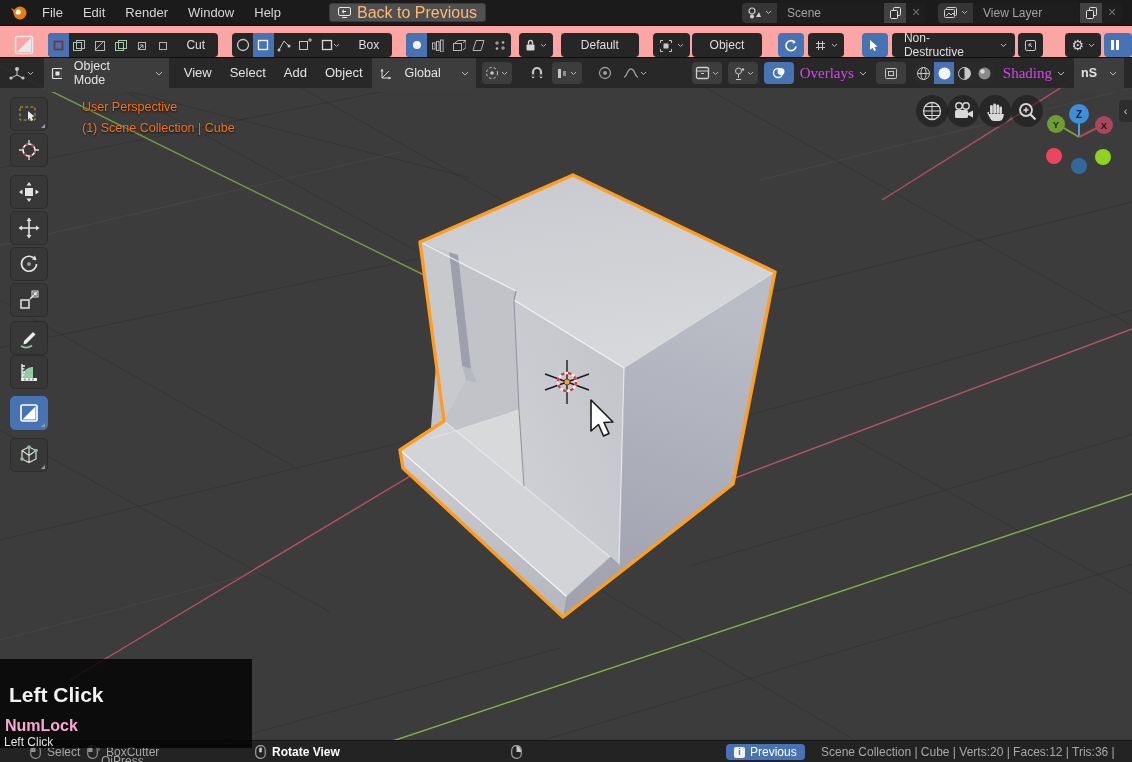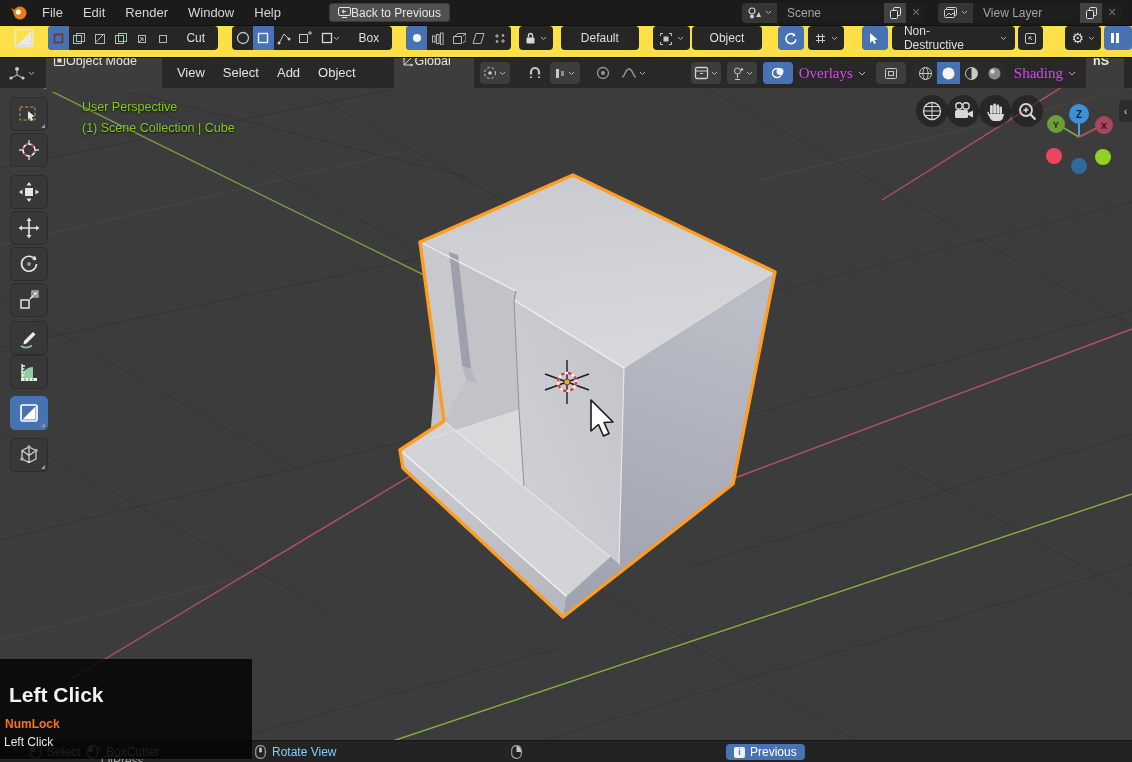--- a/index.html
+++ b/index.html
@@ -10,8 +10,8 @@
           display:flex;align-items:center;z-index:10;border-bottom:1px solid #101010;box-sizing:border-box;}
   .menu-item{color:#d6d6d6;font-size:13px;padding:0 10px;line-height:26px;cursor:default;}
   #blender-logo{margin:0 4px 0 10px;}
-  .btn-back{display:flex;align-items:center;background:#505050;border-radius:4px;height:19px;
-            padding:0 9px;margin-left:38px;color:#e5e5e5;font-size:12px;box-shadow:0 0 0 1px #3a3a3a inset;}
+  .btn-back{display:flex;align-items:center;gap:6px;background:#505050;border-radius:4px;height:19px;
+            padding:0 9px;margin-left:38px;color:#fdba74;font-size:16px;box-shadow:0 0 0 1px #3a3a3a inset;}
   #topbar-right{margin-left:auto;display:flex;gap:12px;margin-right:10px;}
   .selector{display:flex;align-items:stretch;height:20px;background:#1e1e1e;border-radius:4px;overflow:hidden;}
   .selector .iconbox{background:#353535;display:flex;align-items:center;gap:3px;padding:0 5px;}

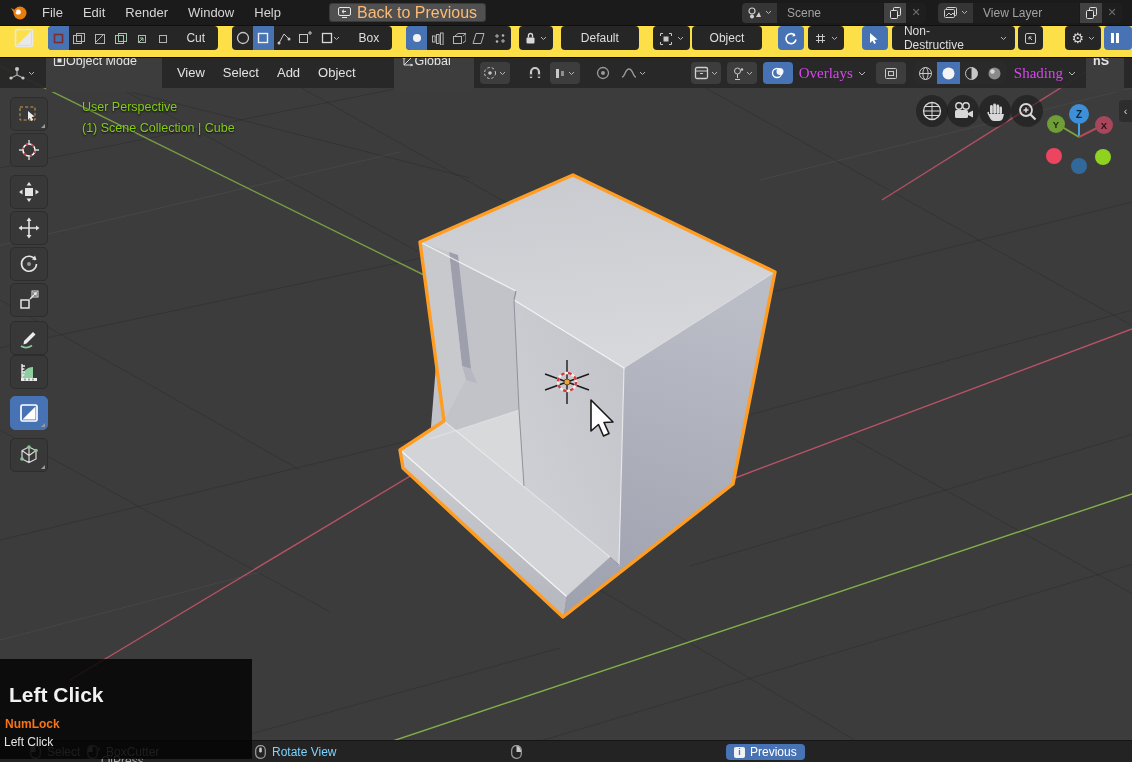--- a/index.html
+++ b/index.html
@@ -19,8 +19,8 @@
   .selector .sq-btn{background:#424242;width:22px;display:flex;align-items:center;justify-content:center;border-left:1px solid #1a1a1a;}
   .selector .x-btn{width:20px;display:flex;align-items:center;justify-content:center;color:#6f6f6f;font-size:11px;}
   
-  #toolbar2{position:absolute;left:0;top:26px;width:1132px;height:32px;background:#fde047;display:flex;
-            align-items:flex-start;z-index:10;border-bottom:1px solid #0e0e0e;box-sizing:border-box;}
+  #toolbar2{position:absolute;left:0;top:26px;width:1132px;height:32px;background:#fca5a5;display:flex;
+            align-items:flex-end;z-index:10;border-bottom:1px solid #0e0e0e;box-sizing:border-box;}
   .tgroup{display:flex;align-items:center;background:#262626;border-radius:4px;height:24px;overflow:hidden;}
   .gbtn{width:21px;height:24px;display:flex;align-items:center;justify-content:center;}
   .gbtn.on{background:#4772b3;}

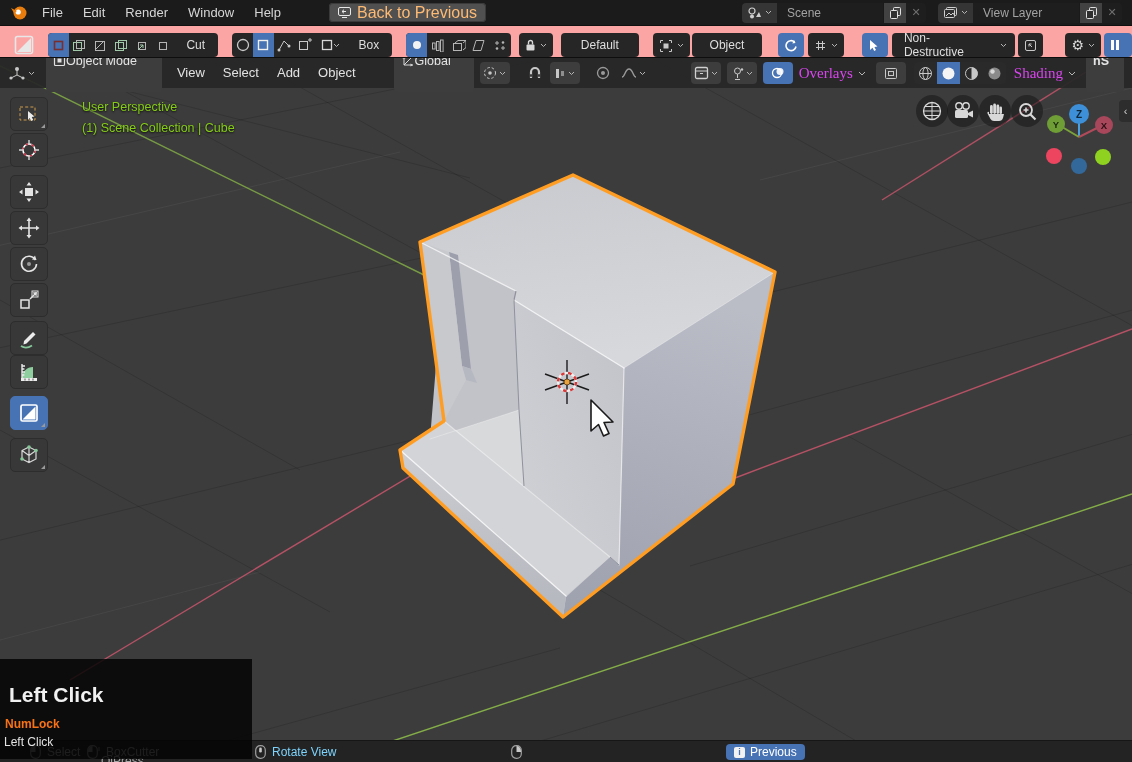--- a/index.html
+++ b/index.html
@@ -31,7 +31,7 @@
   #vp-header{position:absolute;left:0;top:58px;width:1132px;height:30px;background:rgba(39,39,39,0.93);
              display:flex;align-items:center;z-index:6;box-sizing:border-box;padding:0 6px;}
   .hmenu{color:#e2e2e2;font-size:13px;padding:0 9px;line-height:30px;}
-  .hpill{display:flex;gap:0;background:#3d3d3d;height:38px;border-radius:4px;padding:0 7px;color:#e4e4e4;font-size:12.5px;}
+  .hpill{display:flex;align-items:center;gap:12px;background:#3d3d3d;height:38px;border-radius:4px;padding:0 7px;color:#e4e4e4;font-size:12.5px;}
   .hbtn{display:flex;align-items:center;justify-content:center;background:#3d3d3d;height:22px;min-width:24px;border-radius:4px;gap:2px;padding:0 3px;}
   .hbtn.on{background:#4772b3;}
   .seg{display:flex;background:#2a2a2a;border-radius:4px;height:22px;overflow:hidden;}

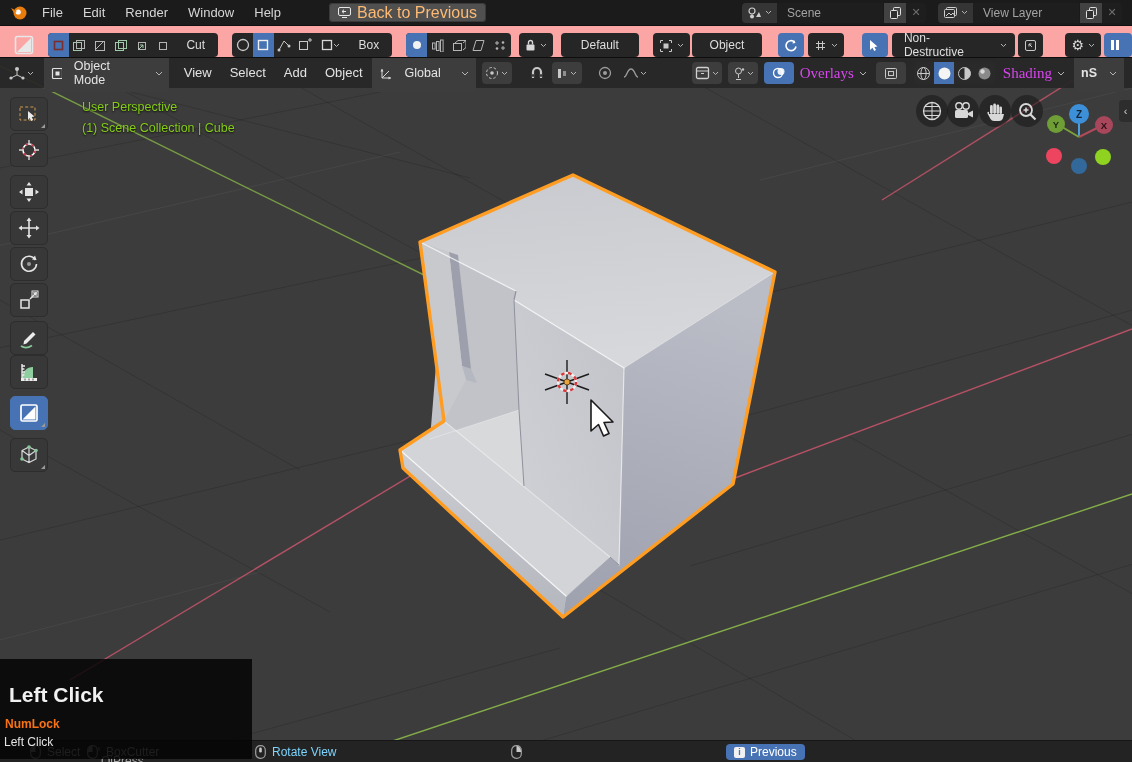--- a/index.html
+++ b/index.html
@@ -47,7 +47,7 @@
   .navbtn{position:absolute;width:32px;height:32px;border-radius:50%;background:rgba(22,22,22,0.55);
           display:flex;align-items:center;justify-content:center;z-index:6;}
   
-  #vp-text{position:absolute;left:82px;top:97px;z-index:6;color:#84cc16;font-size:12.5px;
+  #vp-text{position:absolute;left:82px;top:97px;z-index:6;color:#f97316;font-size:12.5px;
            text-shadow:0 1px 2px rgba(0,0,0,0.85);line-height:21px;}
   #sidebar-tab{position:absolute;right:0;top:100px;width:13px;height:22px;background:rgba(30,30,30,0.5);
                border-radius:4px 0 0 4px;color:#cfcfcf;font-size:11px;display:flex;align-items:center;justify-content:center;z-index:6;}

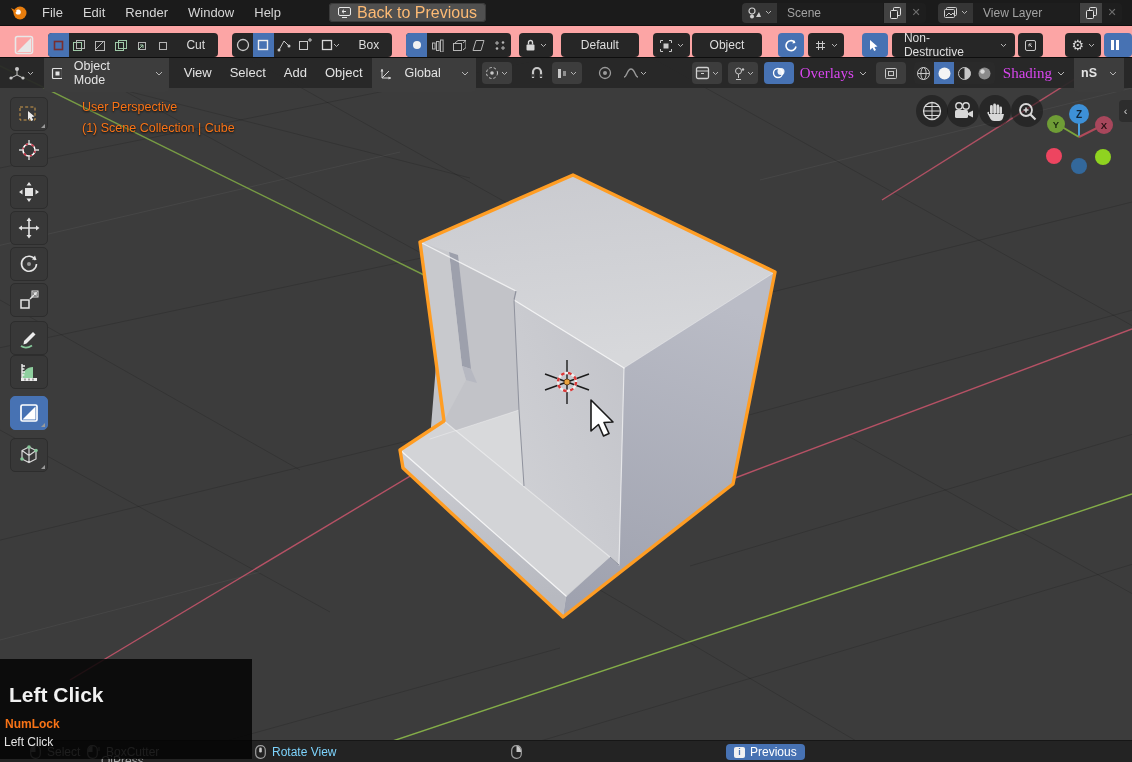--- a/index.html
+++ b/index.html
@@ -60,7 +60,7 @@
   .ibox{width:11px;height:11px;background:#f2f2f2;border-radius:2px;color:#4772b3;font-size:9px;font-weight:bold;
         display:flex;align-items:center;justify-content:center;}
   
-  #screencast{position:absolute;left:0;top:659px;width:252px;height:100px;background:rgba(4,4,4,0.84);z-index:30;pointer-events:none;}
+  #screencast{position:absolute;left:0;top:659px;width:252px;height:89px;background:rgba(4,4,4,0.84);z-index:30;pointer-events:none;}
   #sc-title{position:absolute;left:9px;top:24px;color:#f1f1f1;font-size:21px;font-weight:bold;}
   #sc-mod{position:absolute;left:5px;top:58px;color:#f97316;font-size:12px;font-weight:bold;}
   #sc-key{position:absolute;left:4px;top:76px;color:#e3e3e3;font-size:12px;}

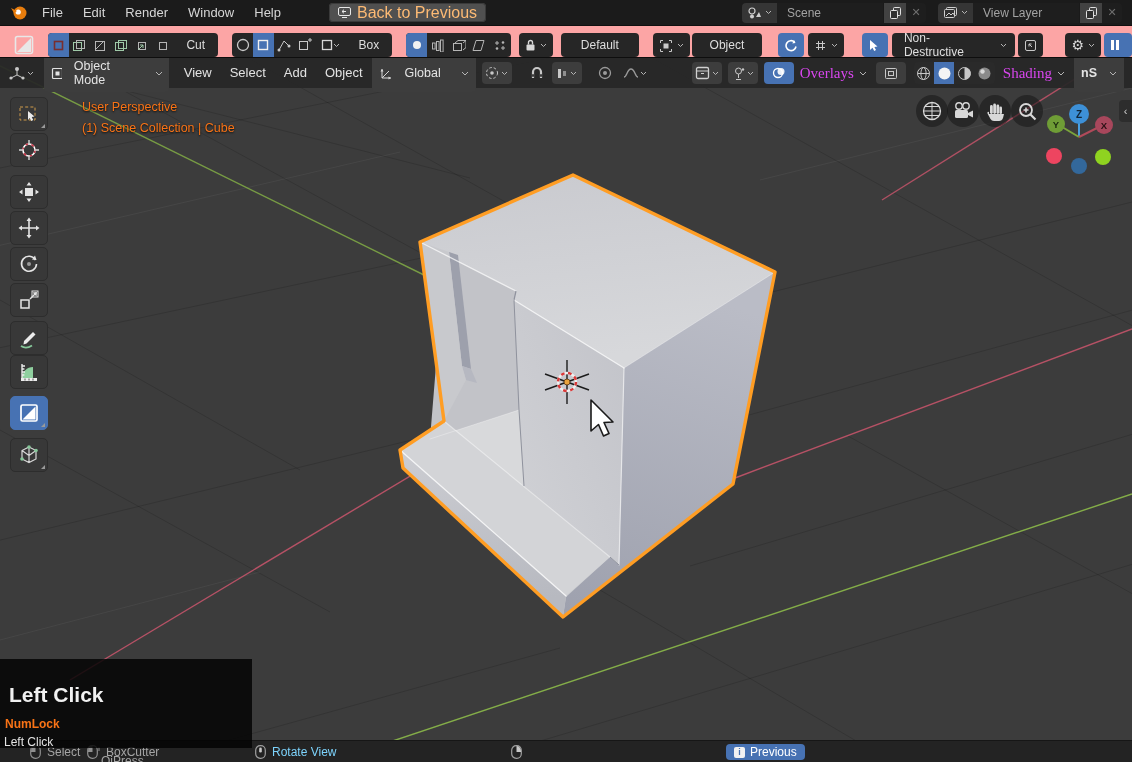--- a/index.html
+++ b/index.html
@@ -62,7 +62,7 @@
   
   #screencast{position:absolute;left:0;top:659px;width:252px;height:89px;background:rgba(4,4,4,0.84);z-index:30;pointer-events:none;}
   #sc-title{position:absolute;left:9px;top:24px;color:#f1f1f1;font-size:21px;font-weight:bold;}
-  #sc-mod{position:absolute;left:5px;top:58px;color:#f97316;font-size:12px;font-weight:bold;}
+  #sc-mod{position:absolute;left:5px;top:58px;color:#f9a8d4;font-size:16px;font-weight:bold;}
   #sc-key{position:absolute;left:4px;top:76px;color:#e3e3e3;font-size:12px;}
   svg{display:block;}
   .icon{display:inline-flex;align-items:center;justify-content:center;}

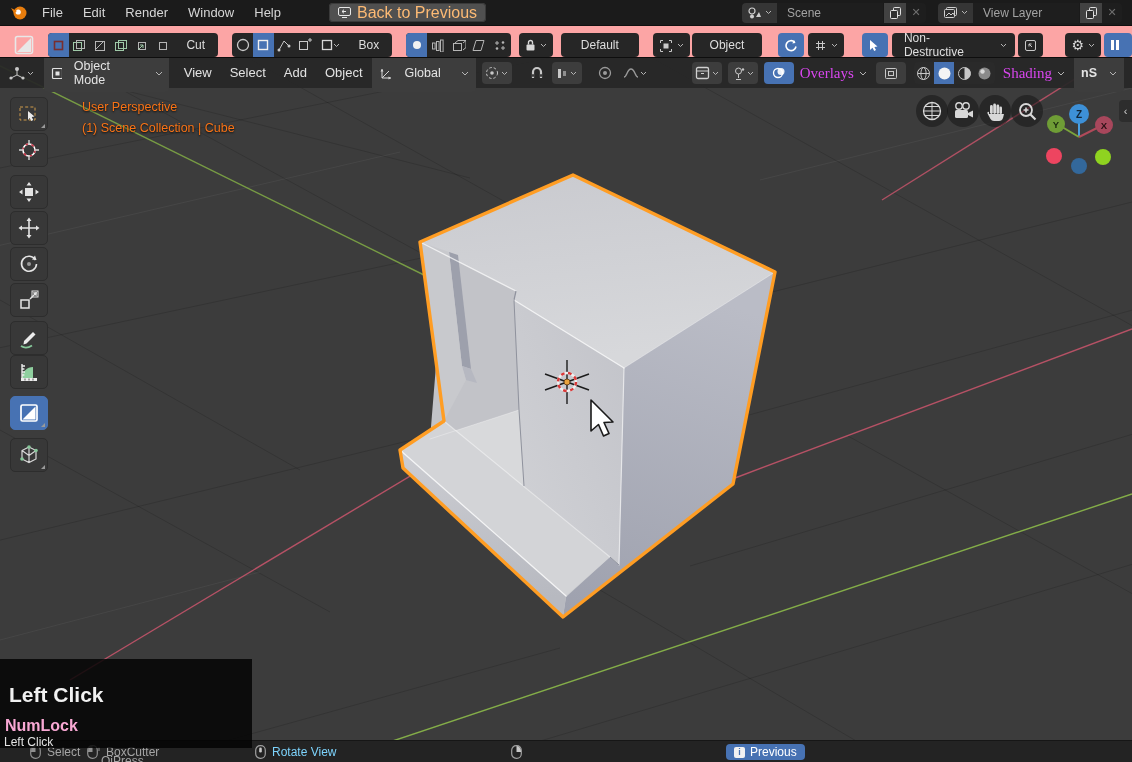--- a/index.html
+++ b/index.html
@@ -719,7 +719,7 @@
         <rect x="0.7" y="0.7" width="9.6" height="12.6" rx="4.5" fill="none" stroke="#9f9f9f" stroke-width="1.2"></rect>
         <rect x="4.2" y="2.5" width="2.6" height="5" rx="1.3" fill="#c8c8c8"></rect>
       </svg>
-    <span style="color:#7dd3fc;">Rotate View</span>
+    <span style="color:#ffffff;font-weight:bold;">Rotate View</span>
   </span>
   <span class="sitem" style="left:489px;flex-direction:column;">
     <svg width="11" height="14">

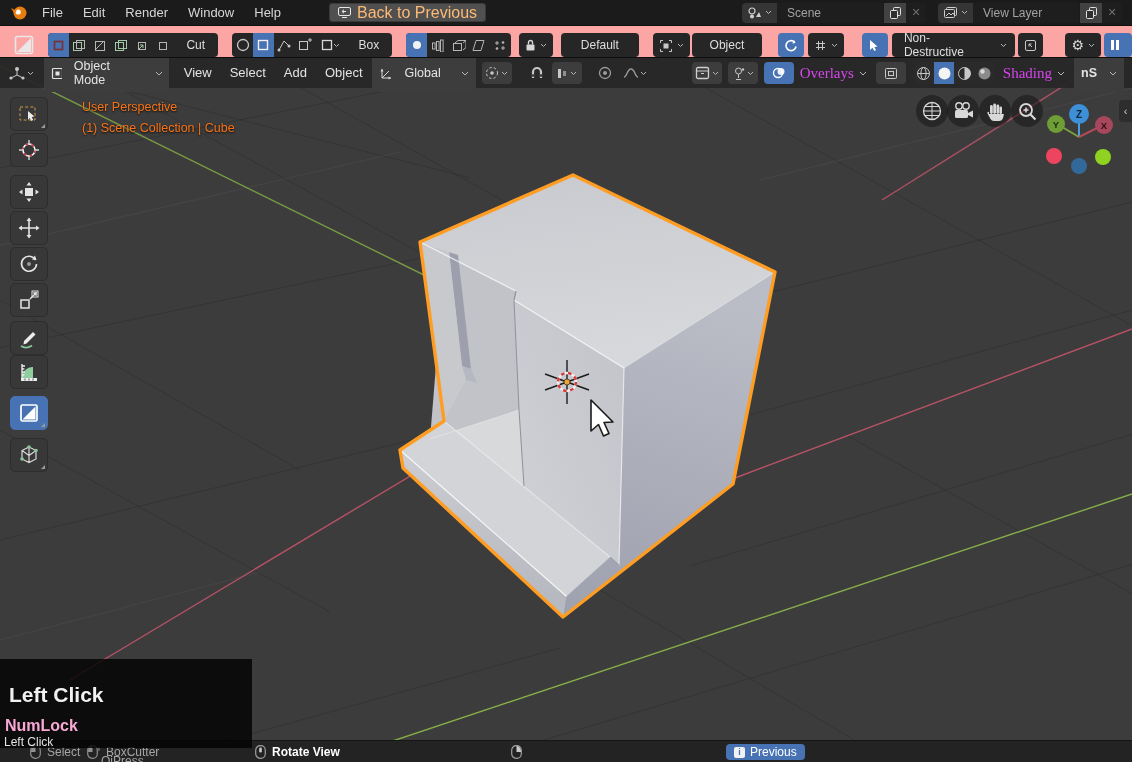--- a/index.html
+++ b/index.html
@@ -732,6 +732,9 @@
     <span class="ibox">i</span>
     <span>Previous</span>
   </span>
+  <span class="sitem" style="left:821px;color:#a8a8a8;white-space:nowrap;">
+    <span>Scene Collection | Cube | Verts:20 | Faces:12 | Tris:36 |</span>
+  </span>
 </div>
 
 <div id="screencast">

